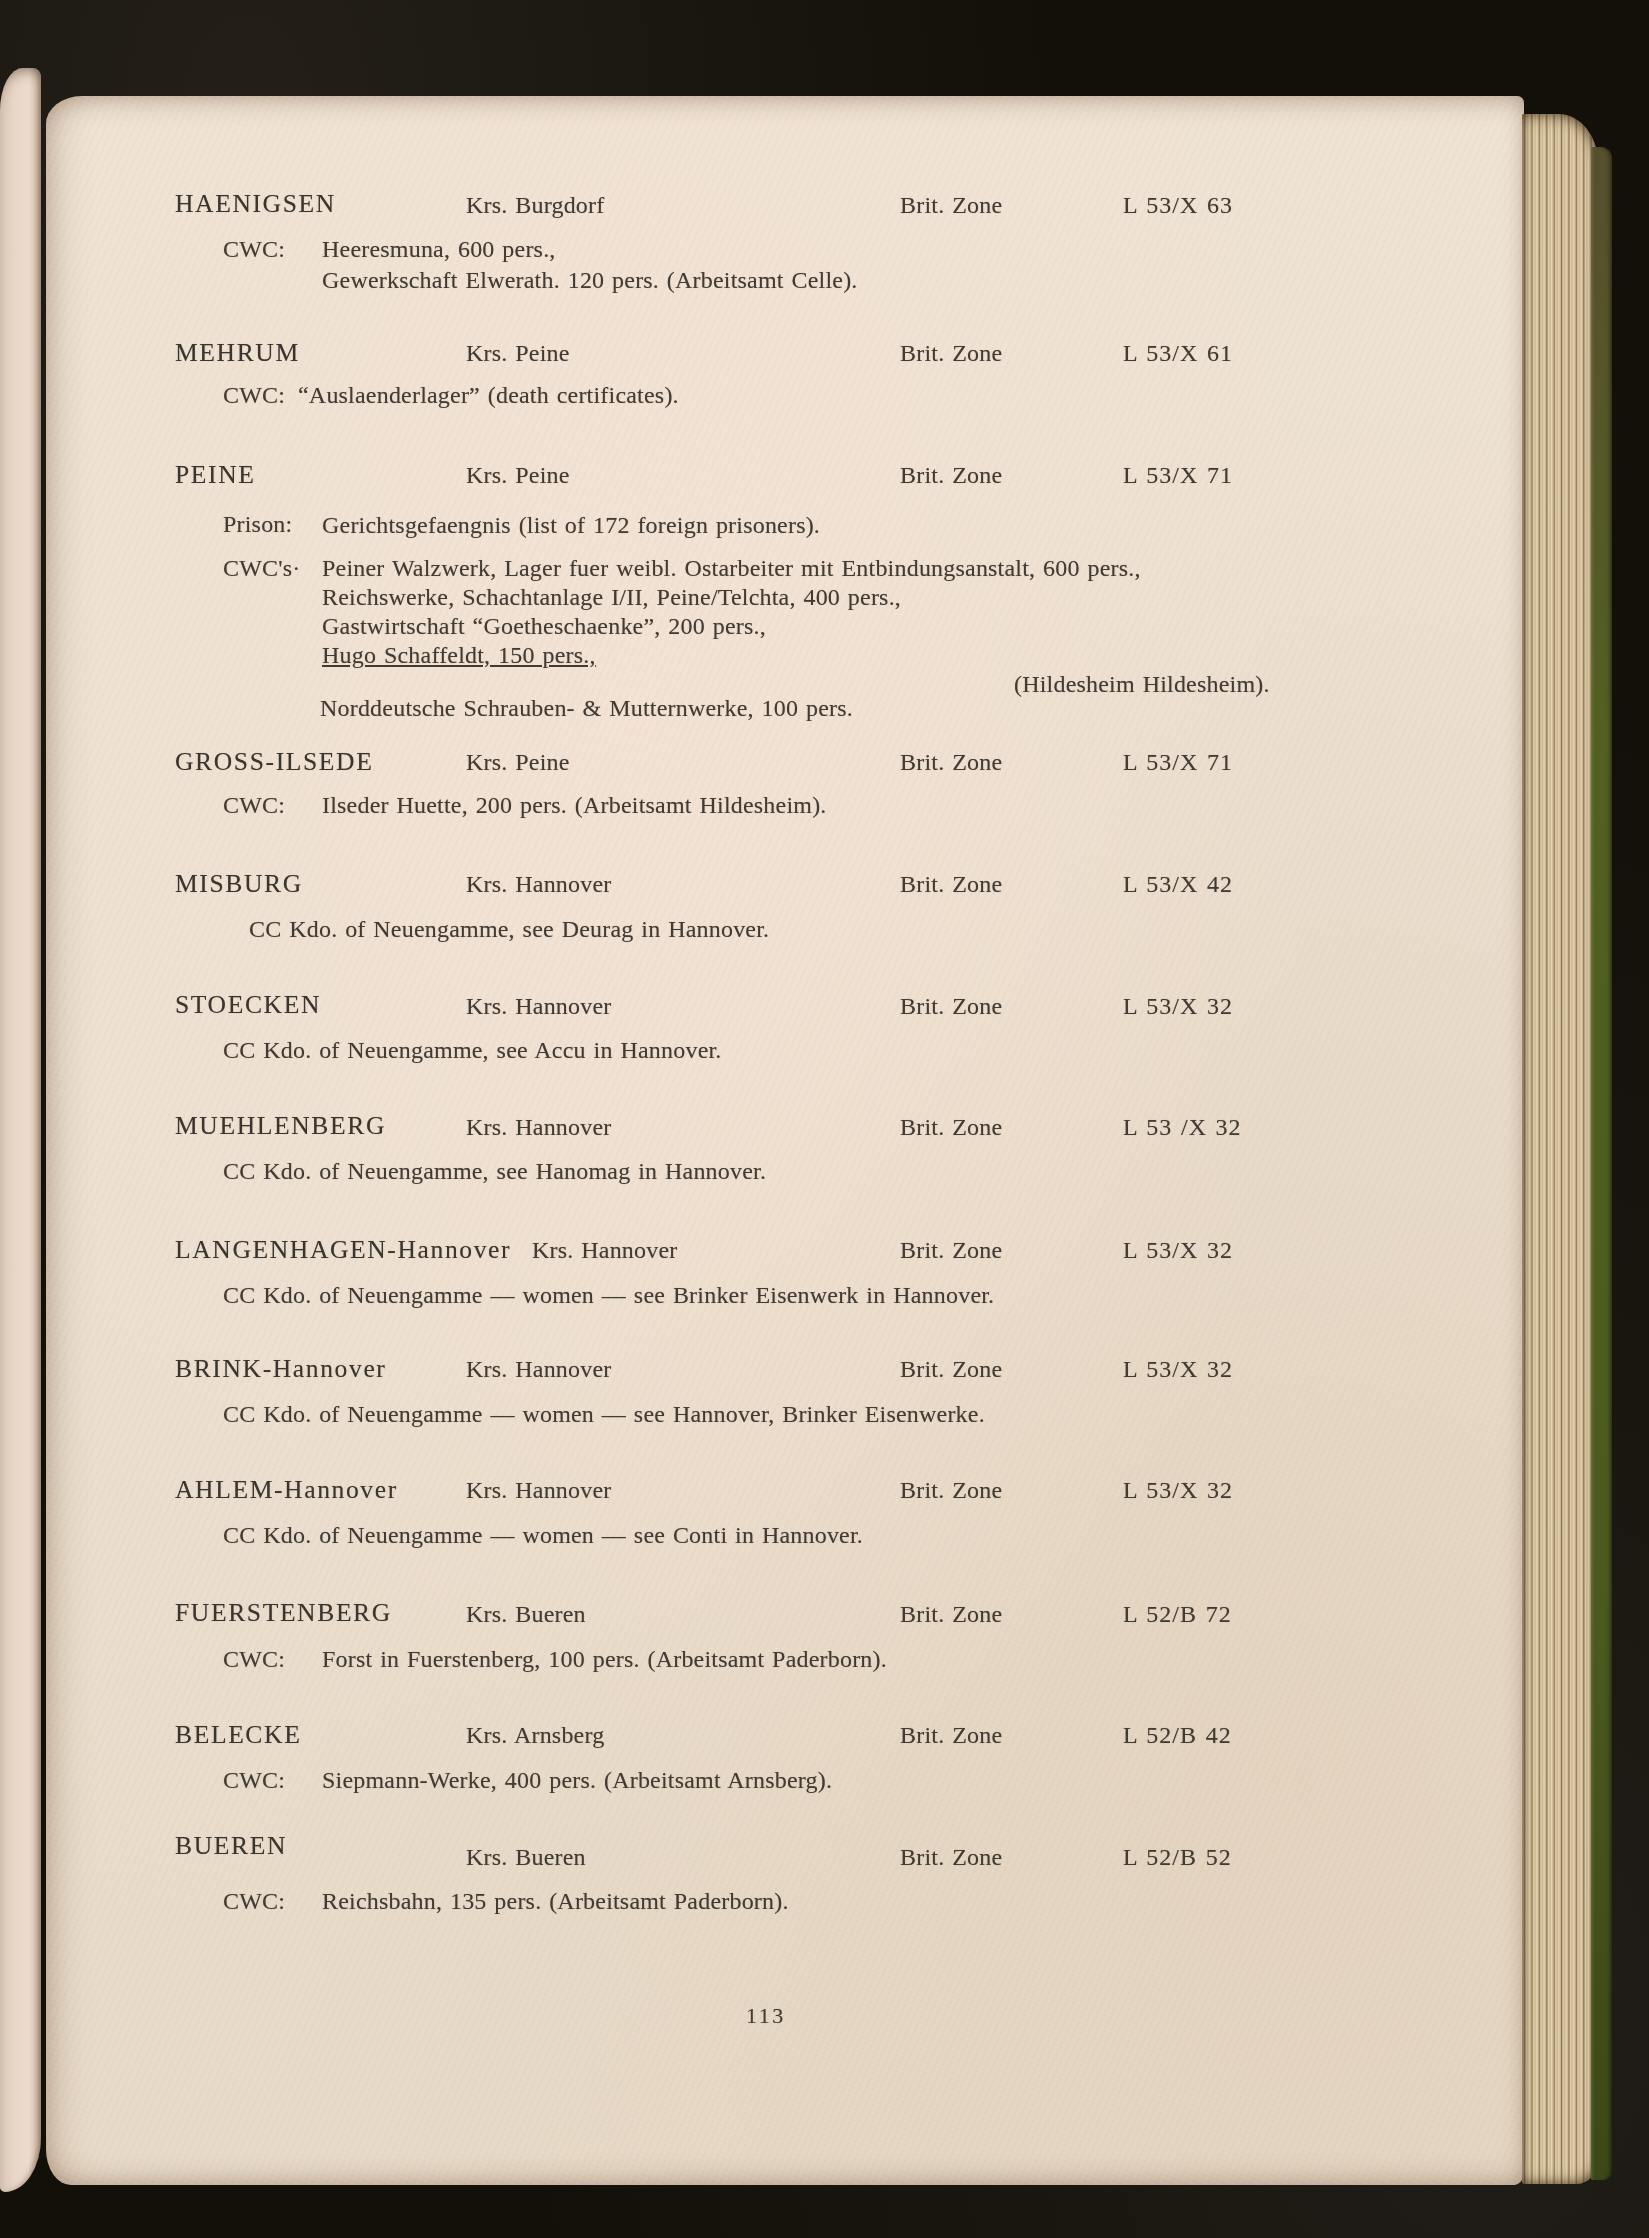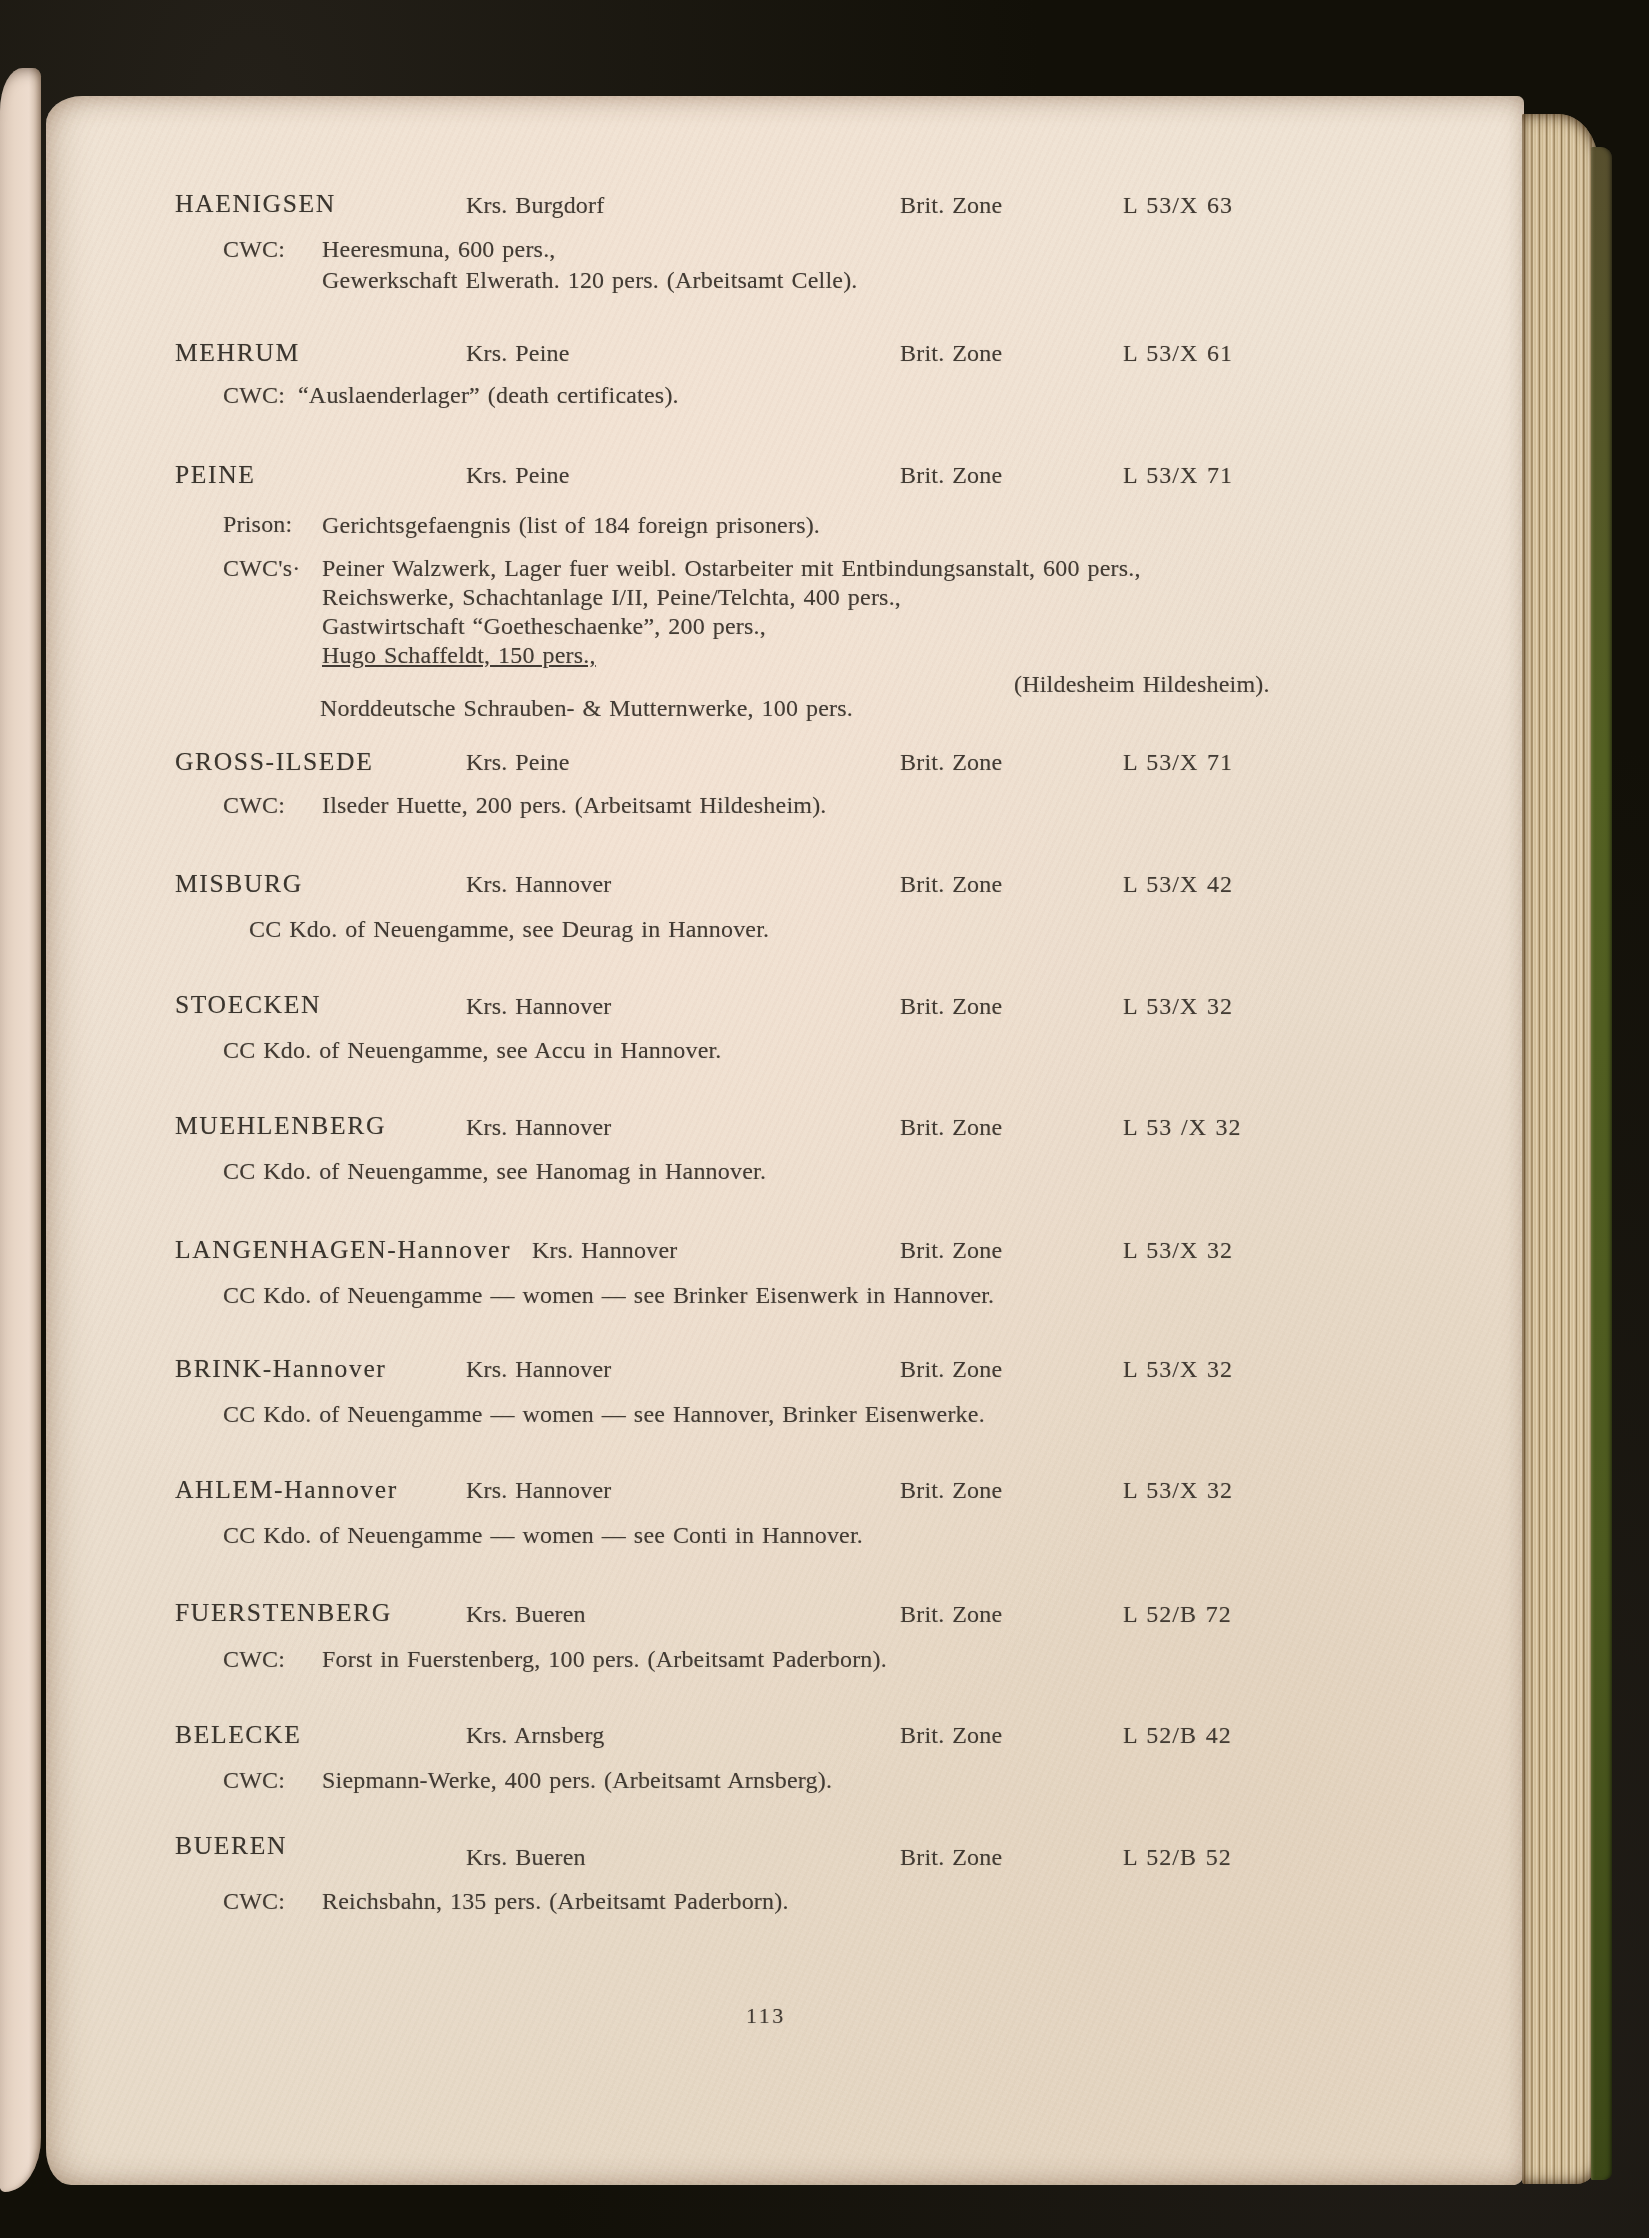--- a/index.html
+++ b/index.html
@@ -93,7 +93,7 @@
       <div class="t " style="left: 900px; top: 463px;">Brit. Zone</div>
       <div class="t code" style="left: 1123px; top: 463px;">L 53/X 71</div>
       <div class="t " style="left: 223px; top: 512px;">Prison:</div>
-      <div class="t " style="left: 322px; top: 513px;">Gerichtsgefaengnis (list of 184 foreign prisoners).</div>
+      <div class="t " style="left: 322px; top: 513px;">Gerichtsgefaengnis (list of 172 foreign prisoners).</div>
       <div class="t " style="left: 223px; top: 556px;">CWC's·</div>
       <div class="t " style="left: 322px; top: 556px;">Peiner Walzwerk, Lager fuer weibl. Ostarbeiter mit Entbindungsanstalt, 600 pers.,</div>
       <div class="t " style="left: 322px; top: 585px;">Reichswerke, Schachtanlage I/II, Peine/Telchta, 400 pers.,</div>

